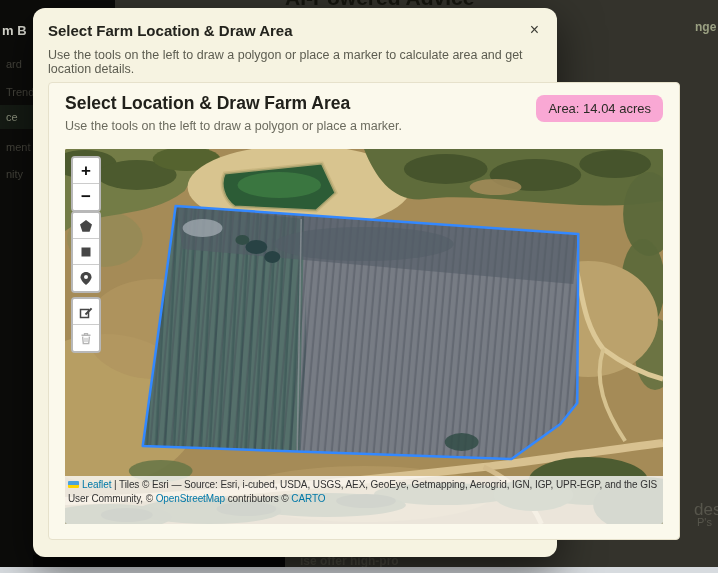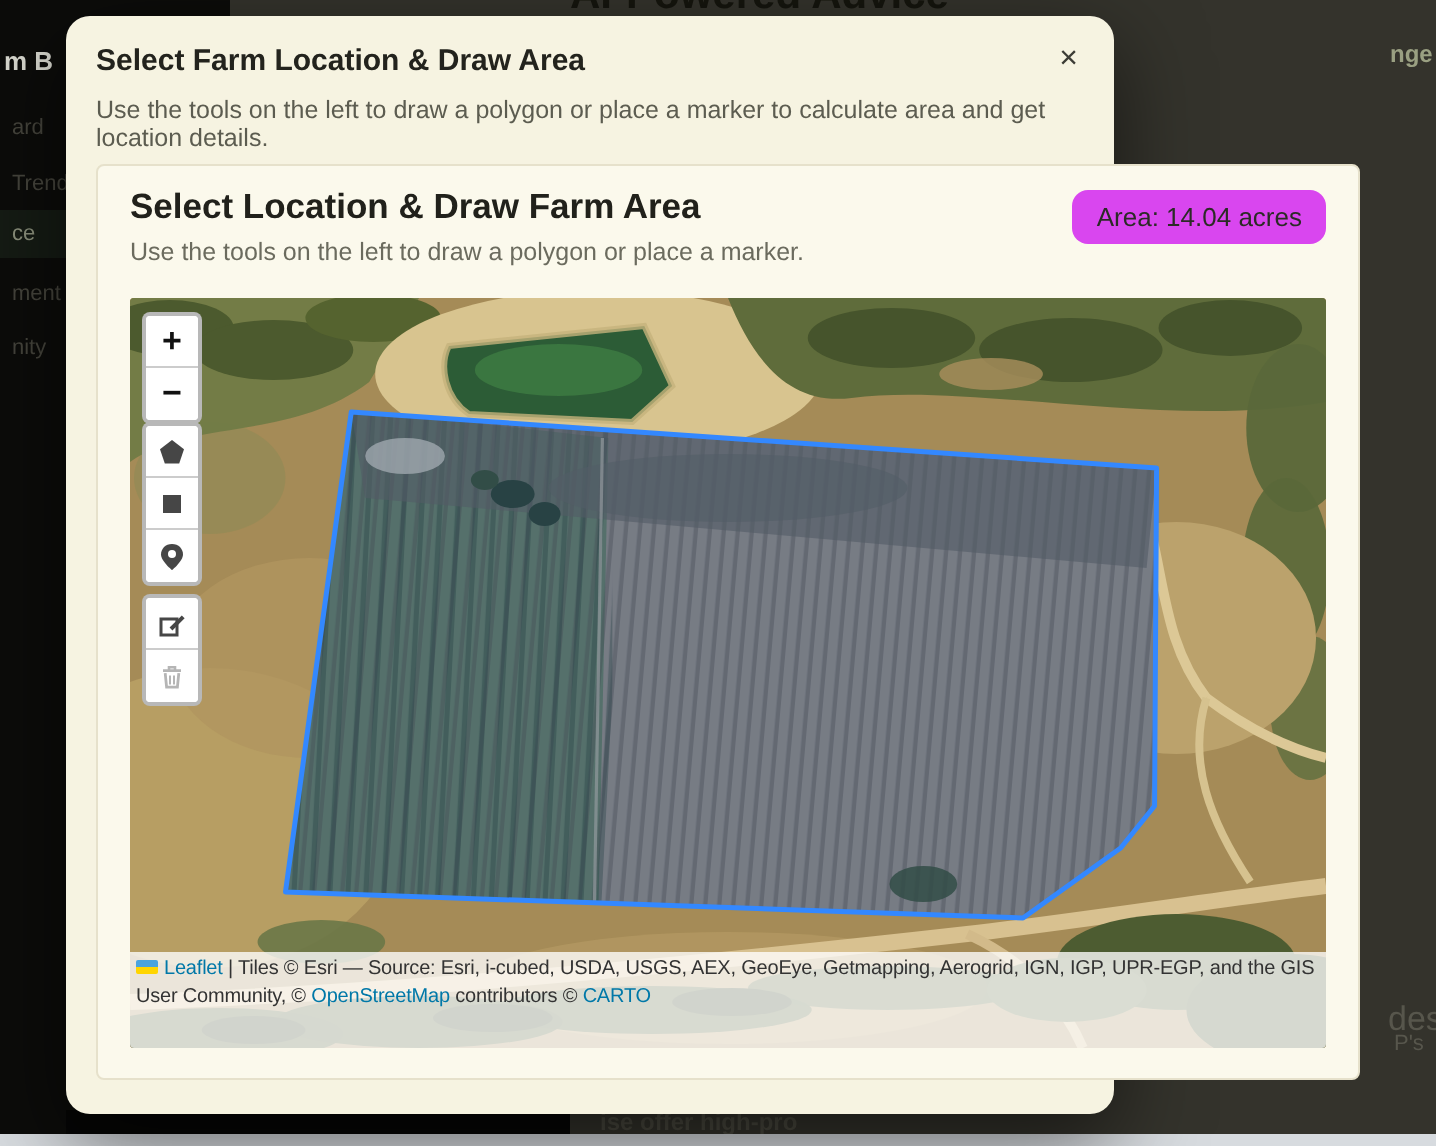--- a/index.html
+++ b/index.html
@@ -30,7 +30,7 @@
   .panel-title{position:absolute;left:16px;top:10px;font-size:17.5px;font-weight:700;color:#21211b;}
   .panel-sub{position:absolute;left:16px;top:36px;font-size:12.5px;color:#6b6b5e;}
   .panel-actions{position:absolute;right:16px;top:12px;display:flex;gap:8px;align-items:center;}
-  .area-badge{background:#d946ef;border-radius:8px;padding:6px 12px;font-size:13px;font-weight:500;
+  .area-badge{background:#f9a8d4;border-radius:8px;padding:6px 12px;font-size:13px;font-weight:500;
               color:#2b2b26;white-space:nowrap;}
   .locate-btn{background:#fdfcf4;border:1px solid #e3decb;border-radius:8px;padding:6px 13px;
               font-size:13px;color:#2b2b26;cursor:pointer;font-family:inherit;}

